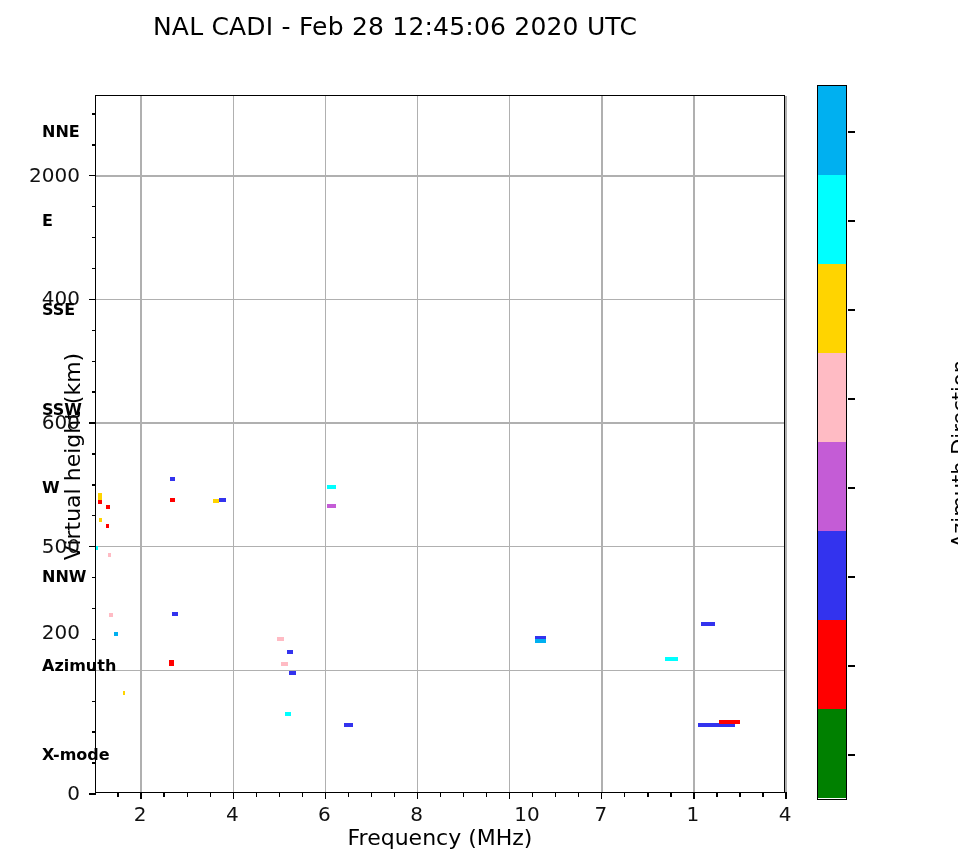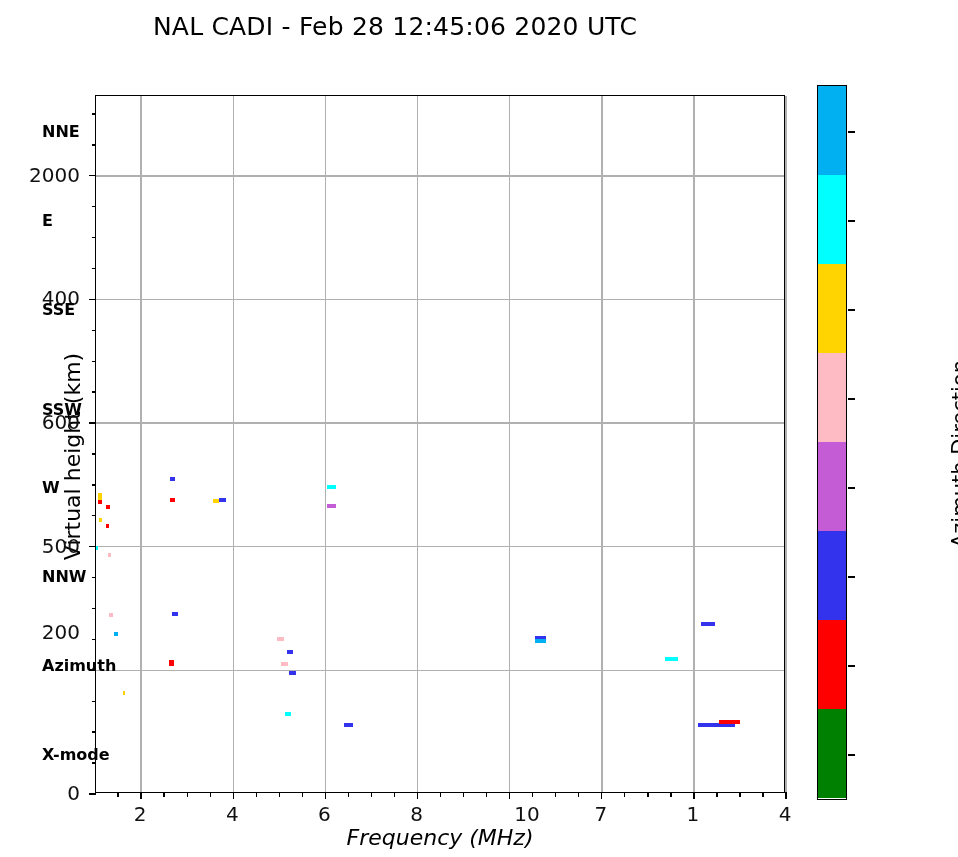--- a/index.html
+++ b/index.html
@@ -30,7 +30,7 @@
 
   #xaxis-title{
     position:absolute;left:95px;top:825px;width:690px;text-align:center;
-    font-size:22px;color:#000;font-style:italic;
+    font-size:22px;color:#000;
   }
   #yaxis-title{
     position:absolute;left:-78px;top:444px;width:300px;text-align:center;

